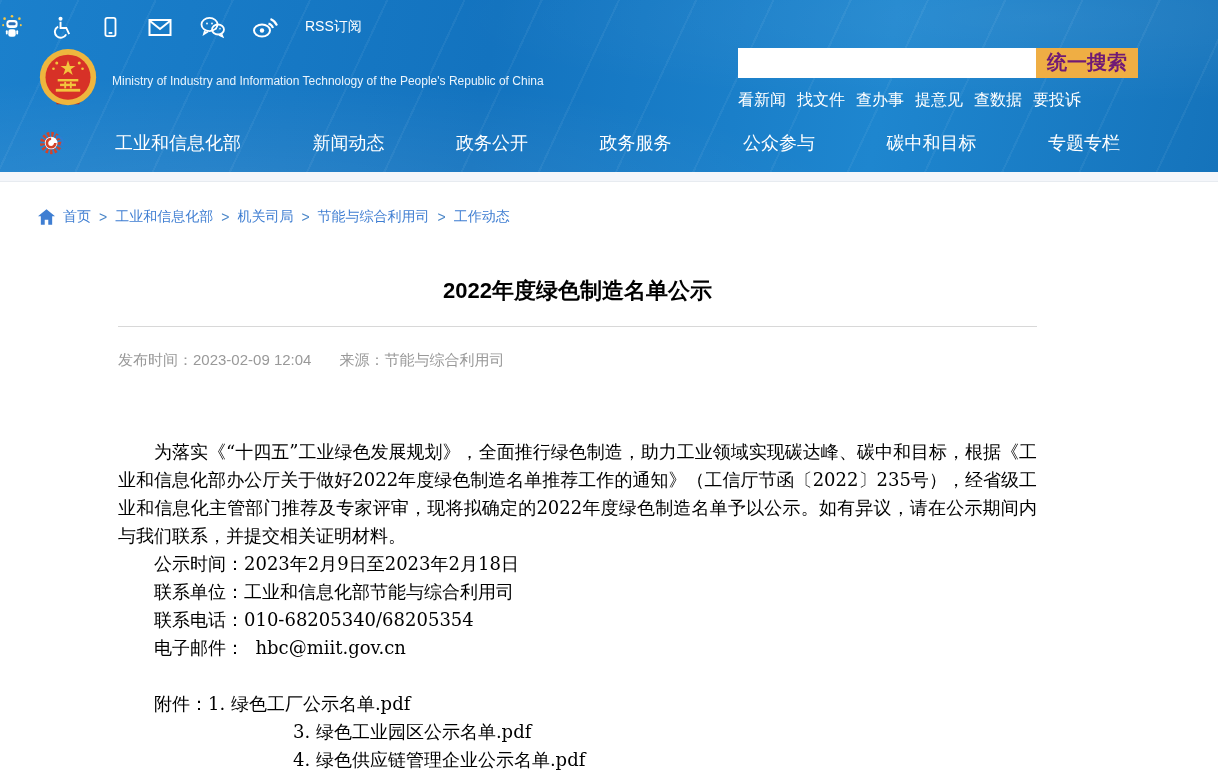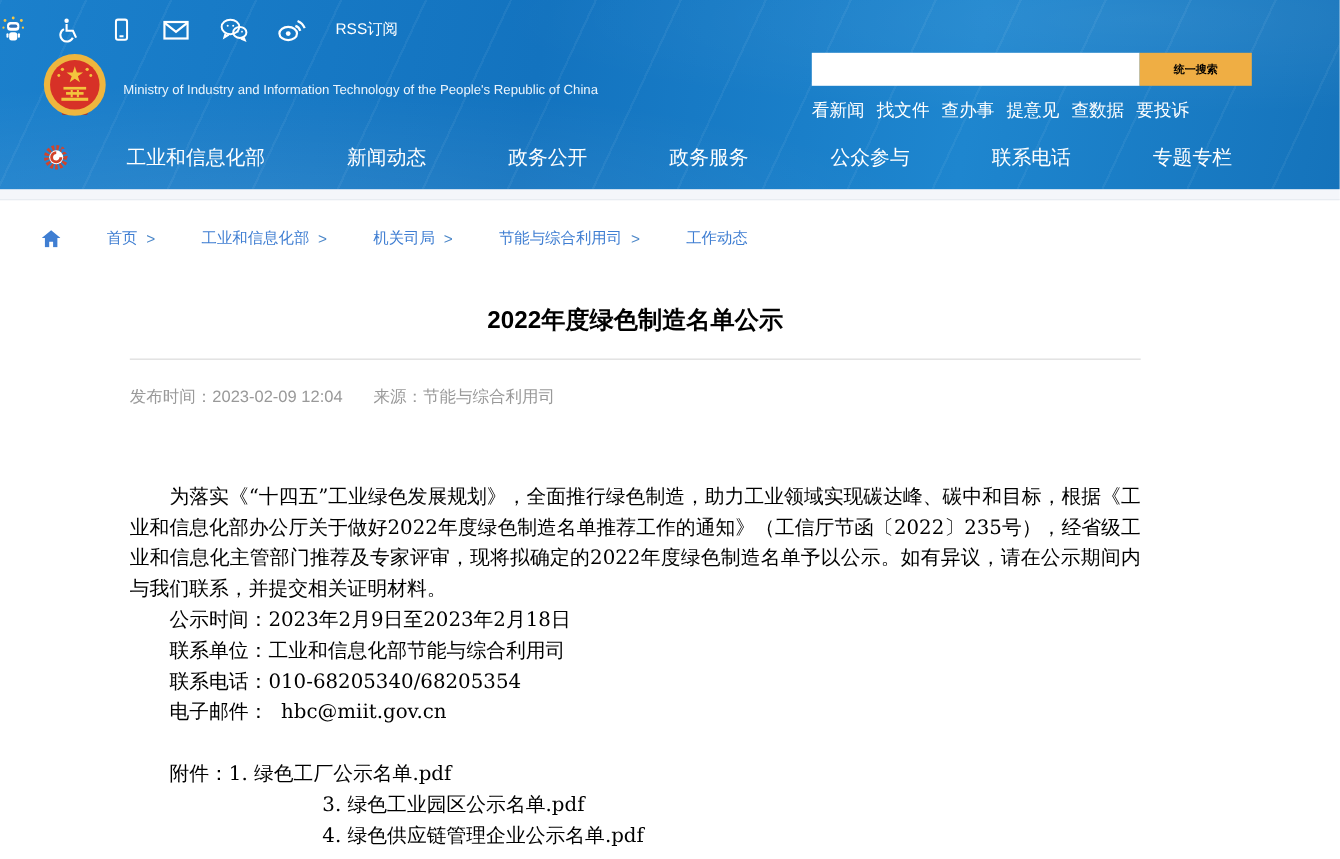--- a/index.html
+++ b/index.html
@@ -28,7 +28,7 @@
   .hdr-right { margin-left:auto; width:400px; }
   .search-row { display:flex; height:30px; }
   .search-input { flex:1; border:0; outline:none; background:#fff; padding:0 10px; font-size:14px; }
-  .search-btn { width:102px; border:0; background:#efae44; color:#000000; font-size:10px;
+  .search-btn { width:102px; border:0; background:#efae44; color:#701a75; font-size:20px;
     font-weight:bold; cursor:pointer; }
   .quick-links { display:flex; gap:11px; margin-top:12px; }
   .quick-links span { color:#fff; font-size:16px; cursor:pointer; white-space:nowrap; }

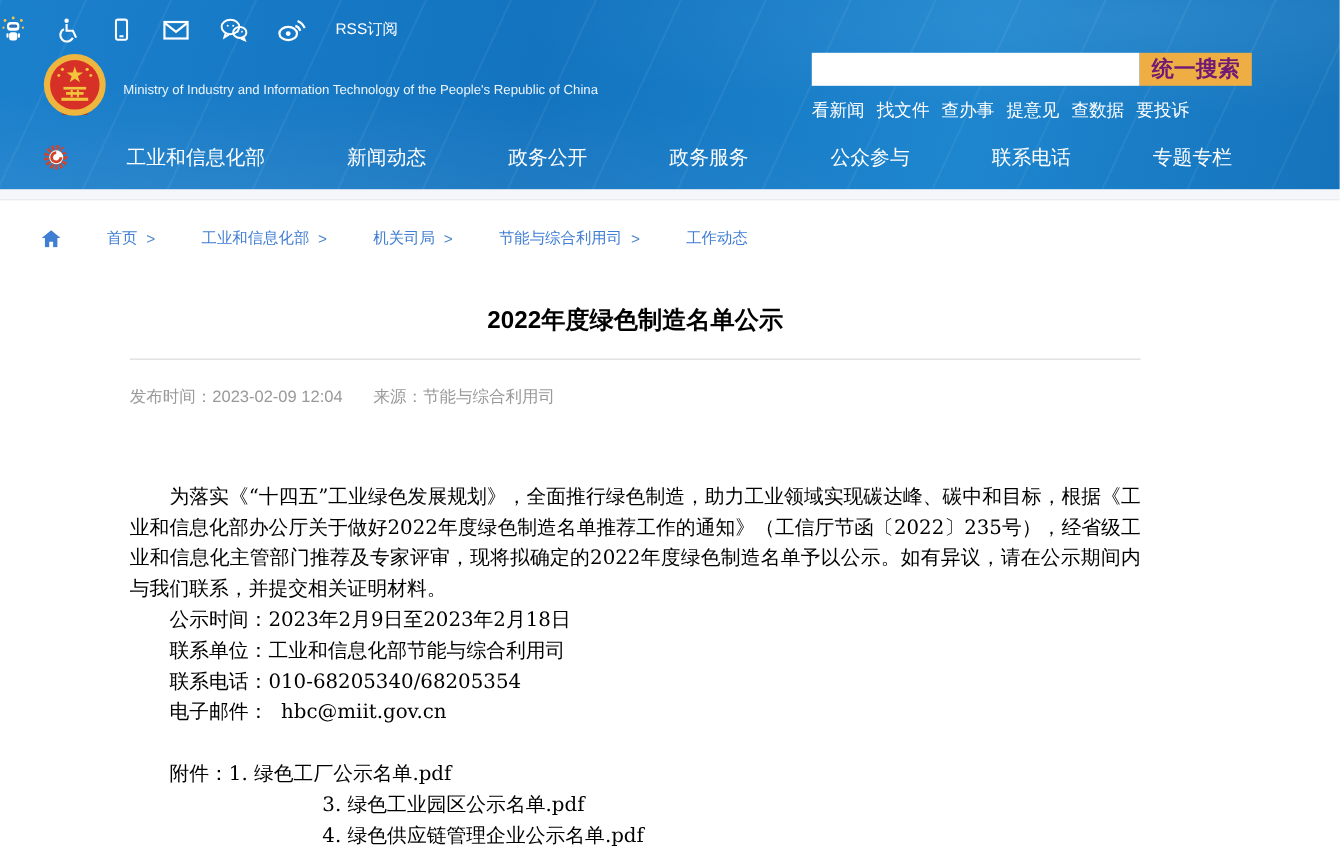--- a/index.html
+++ b/index.html
@@ -181,7 +181,7 @@
       <li>政务公开</li>
       <li>政务服务</li>
       <li>公众参与</li>
-      <li>联系电话</li>
+      <li>碳中和目标</li>
       <li>专题专栏</li>
     </ul>
   </nav>

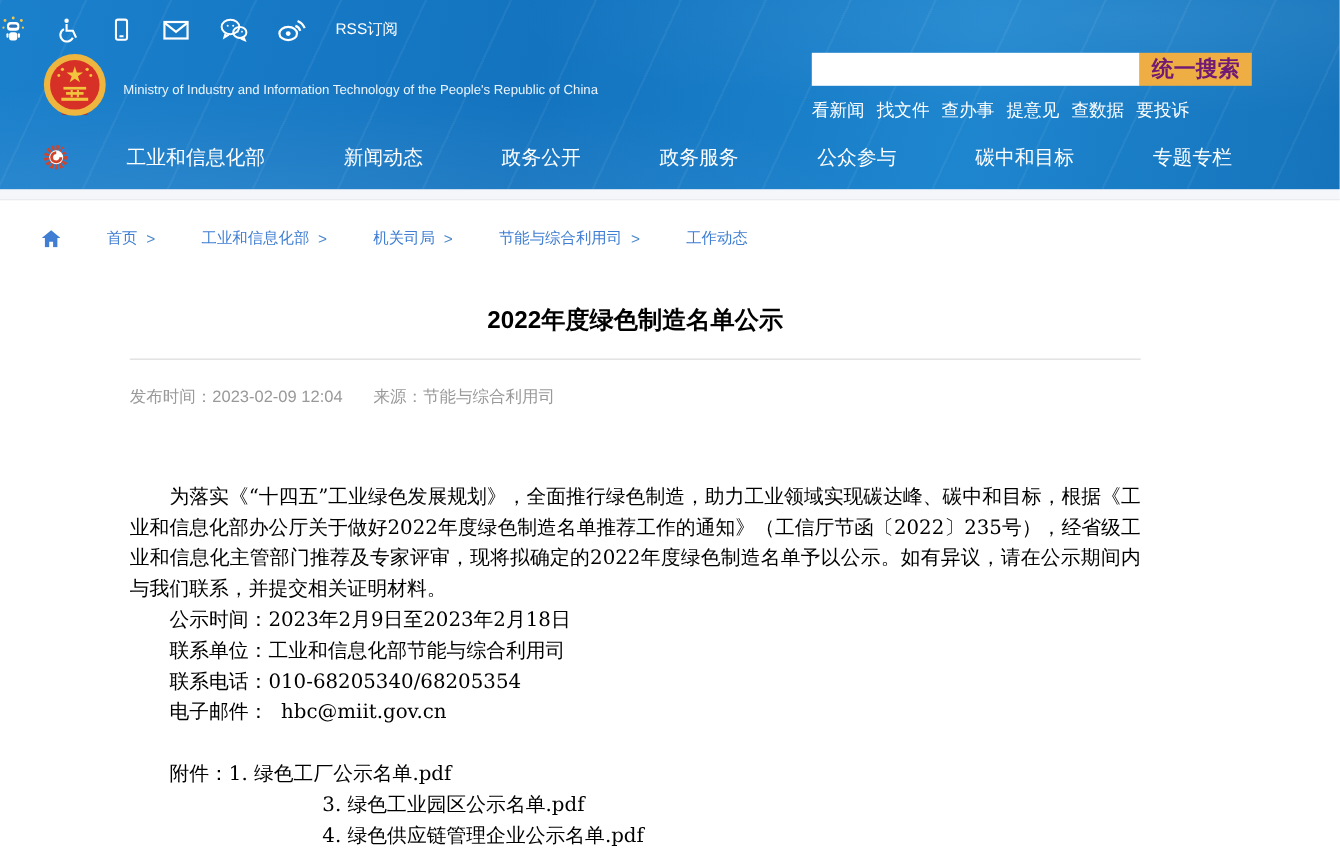--- a/index.html
+++ b/index.html
@@ -44,7 +44,7 @@
   
   .breadcrumb { display:flex; align-items:center; gap:8px; padding:26px 0 0 38px;
     font-size:14px; color:#3f7ed2; }
-  .breadcrumb .crumb { cursor:pointer;margin-left:34px; }
+  .breadcrumb .crumb { cursor:pointer; }
   .breadcrumb .sep { color:#4a86c8; }
   .home-icon { width:17px; height:16px; display:inline-block; }
 

